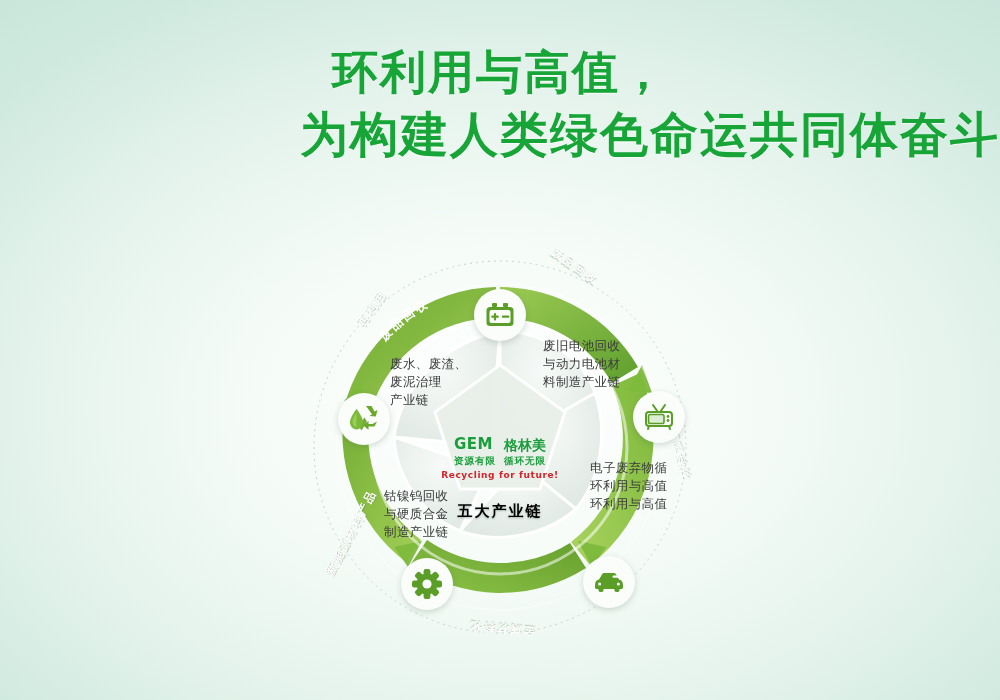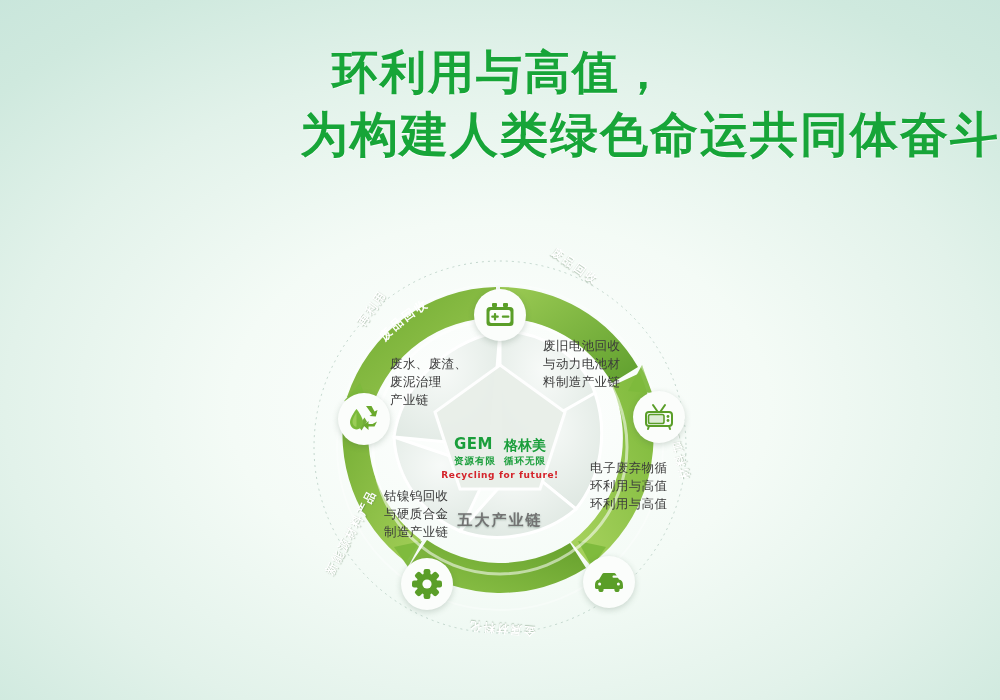--- a/index.html
+++ b/index.html
@@ -68,7 +68,7 @@
   .slogan .sp{display:inline-block;width:8px;}
   .eng{font-size:9px;color:#d4232a;font-weight:bold;letter-spacing:.6px;margin-top:2px;}
   .fivechain{
-    margin-top:31px;font-size:15px;font-weight:bold;color:#737373;
+    margin-top:22px;font-size:15px;font-weight:bold;color:#000000;
     letter-spacing:2px;text-shadow:0 1px 2px rgba(80,110,95,.45);
   }
 

